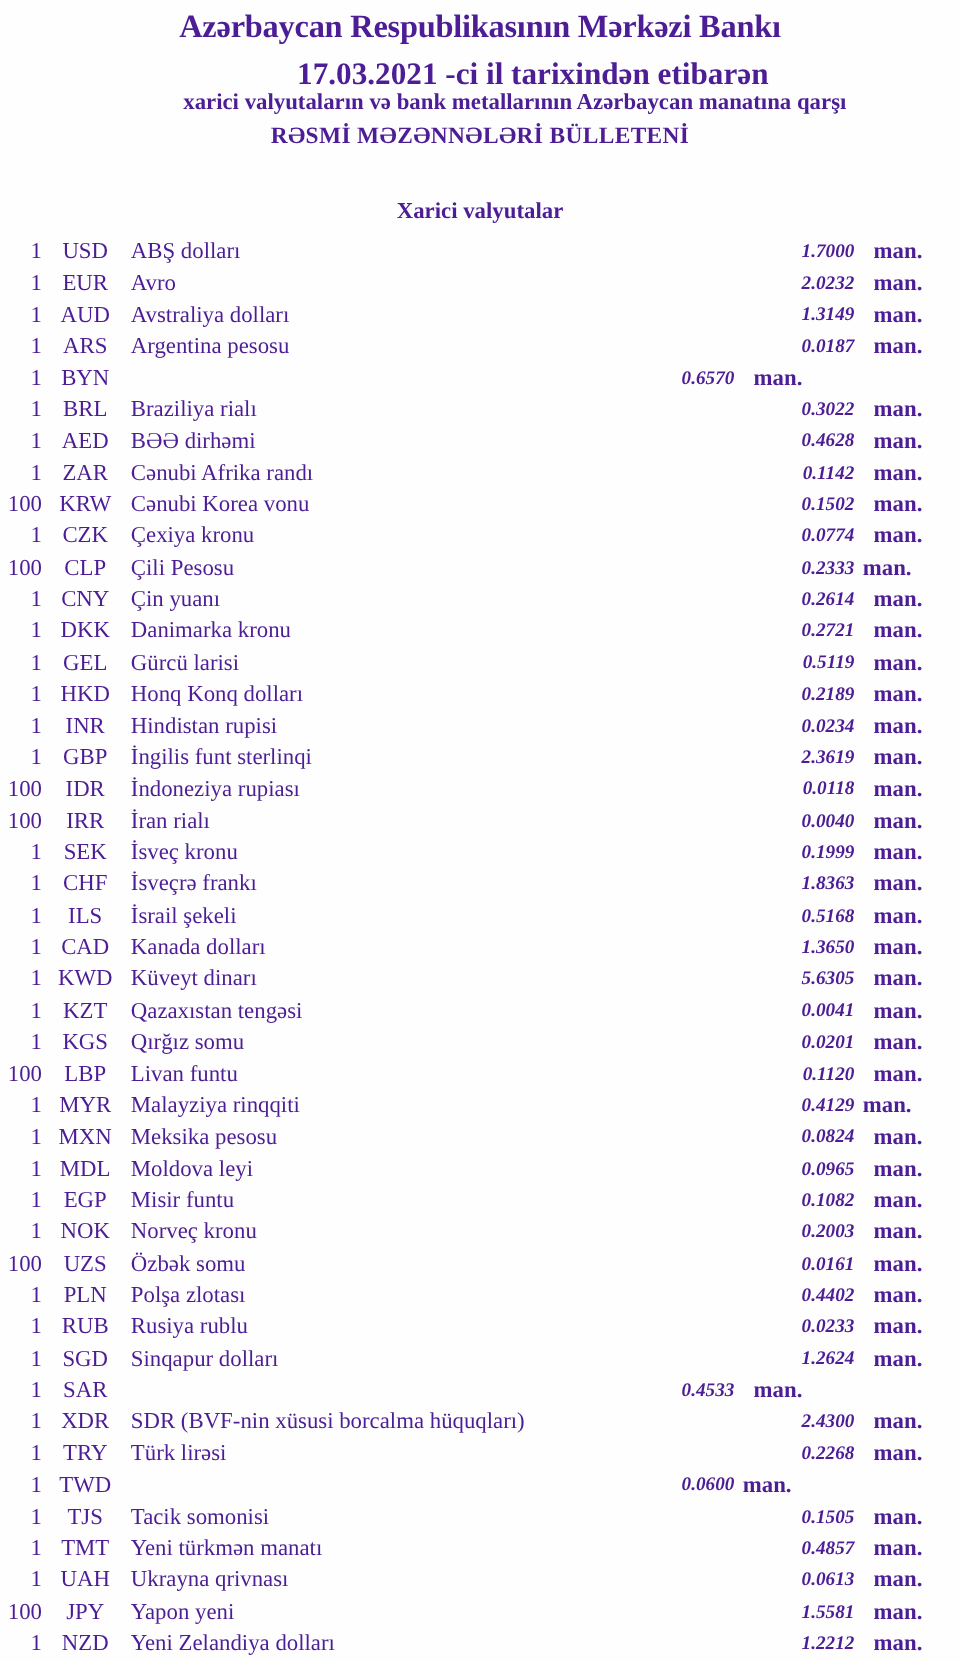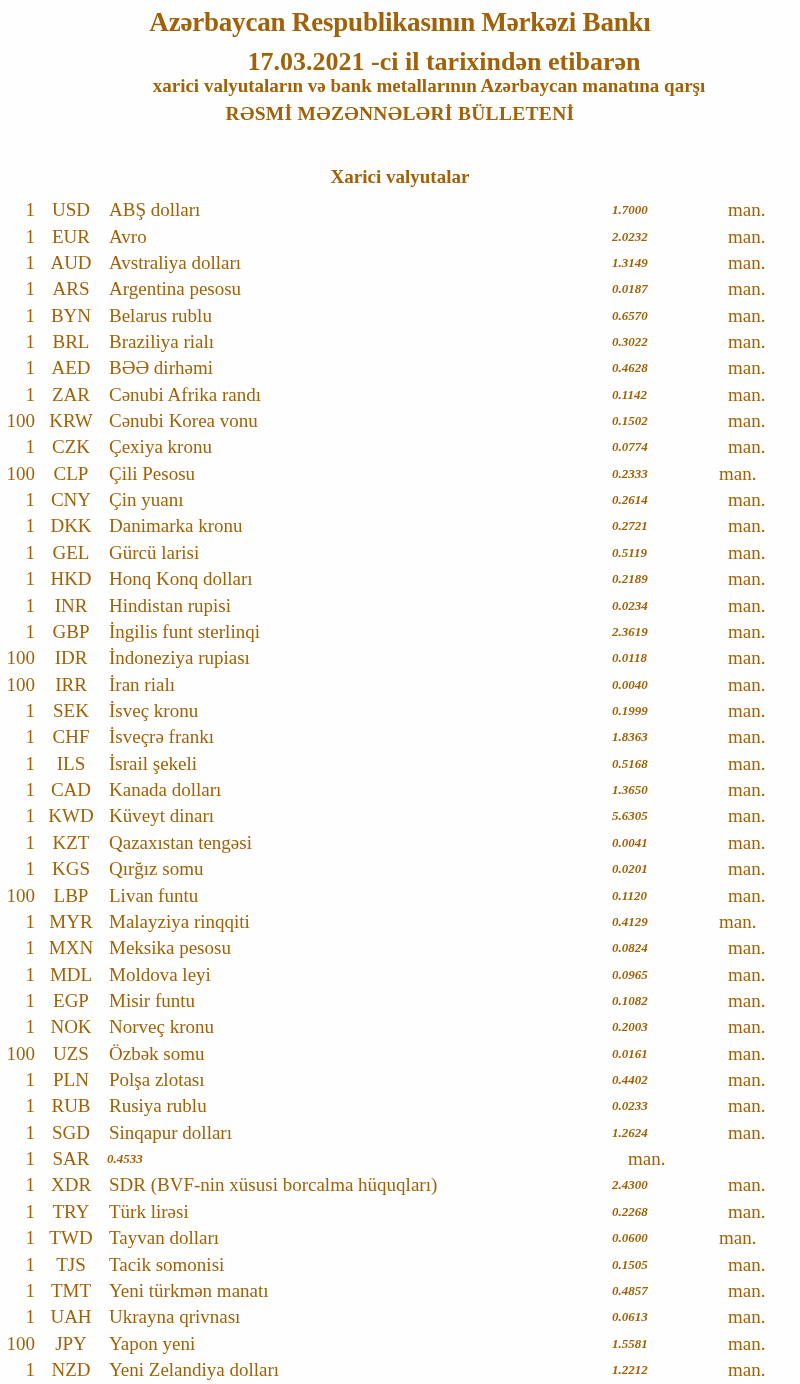--- a/index.html
+++ b/index.html
@@ -12,7 +12,7 @@
     width: 800px;
     height: 1384px;
     background: #fefefe;
-    color: #a16207;
+    color: #4c1d95;
     font-family: "Liberation Serif", serif;
     overflow: hidden;
   }

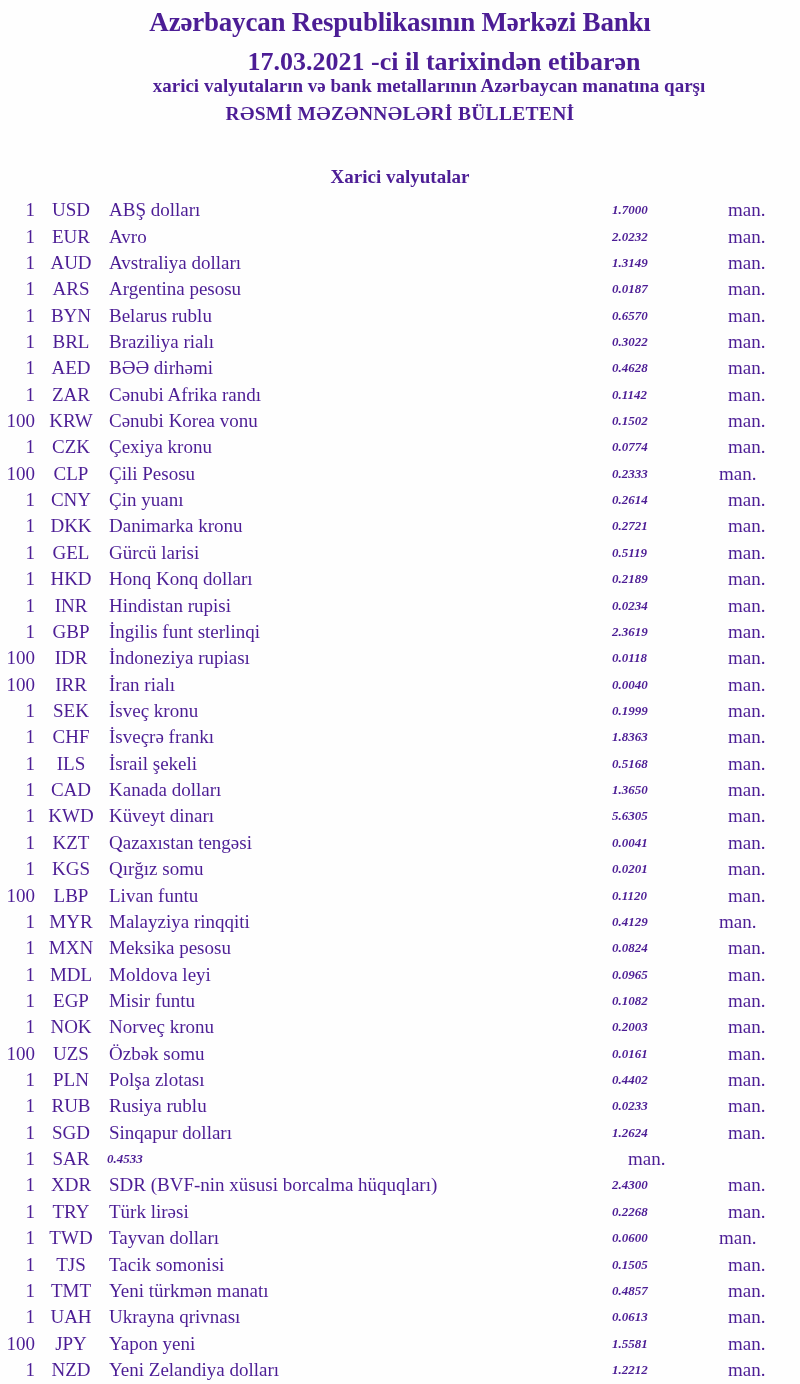--- a/index.html
+++ b/index.html
@@ -79,7 +79,8 @@
     overflow: hidden;
   }
   .rate {
-    font-size: 13px;
+    text-align: right;
+    font-size: 16px;
     font-weight: 700;
     font-style: italic;
   }

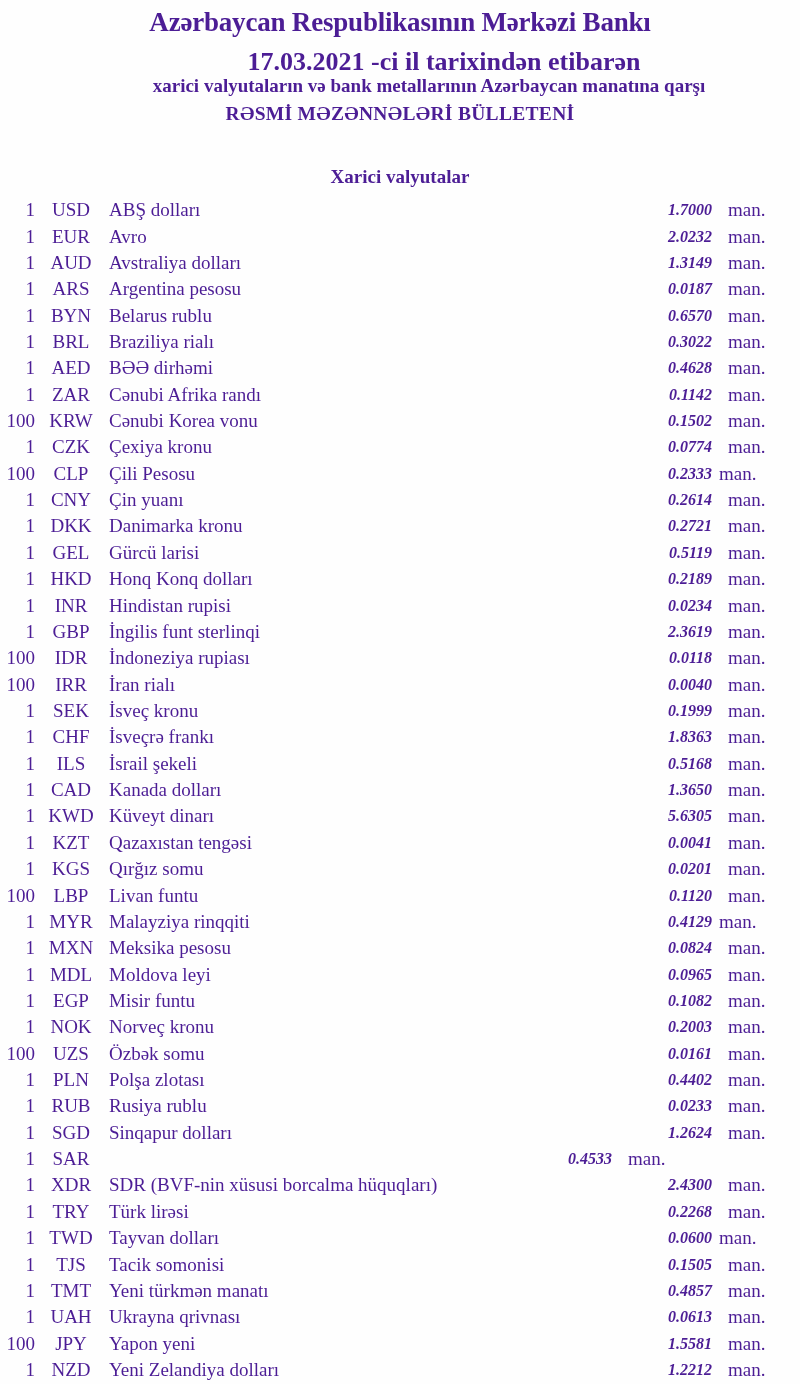--- a/index.html
+++ b/index.html
@@ -87,6 +87,7 @@
   .unit {
     padding-left: 16px;
     font-size: 19px;
+    font-weight: bold;
   }
   .row.tight .unit {
     padding-left: 7px;

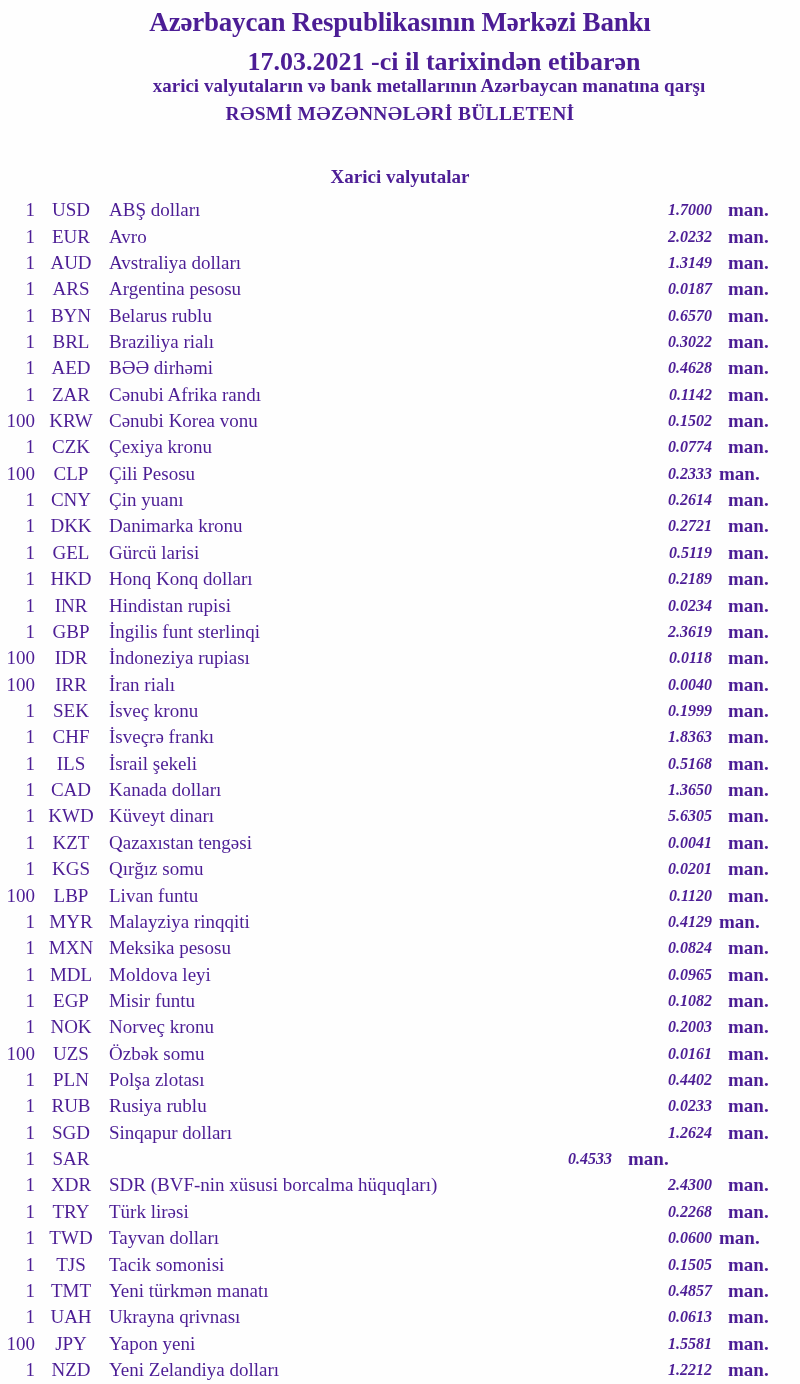--- a/index.html
+++ b/index.html
@@ -134,7 +134,6 @@
       <div class="row">
         <span class="nominal">1</span>
         <span class="code">BYN</span>
-        <span class="name">Belarus rublu</span>
         <span class="rate">0.6570</span>
         <span class="unit">man.</span>
       </div>

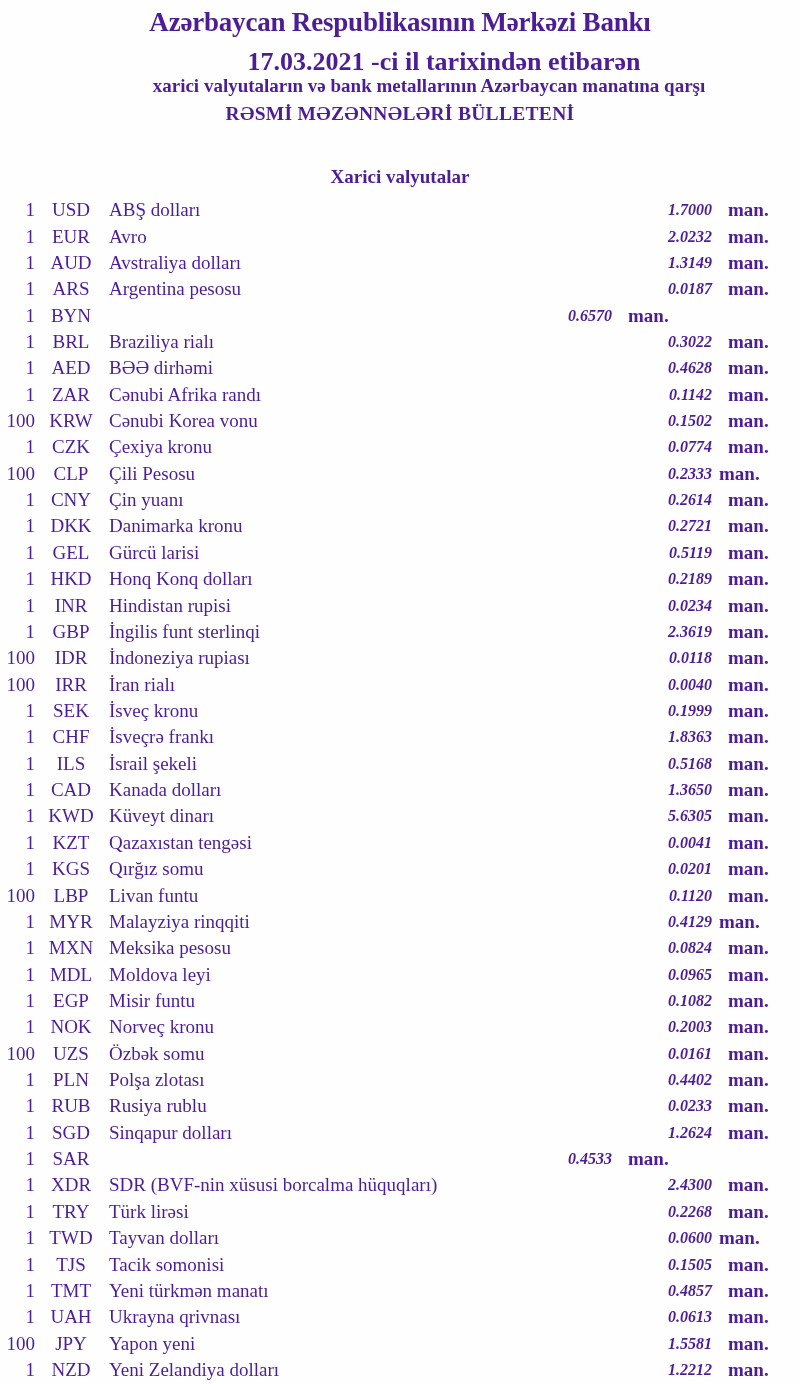--- a/index.html
+++ b/index.html
@@ -377,7 +377,6 @@
       <div class="row tight">
         <span class="nominal">1</span>
         <span class="code">TWD</span>
-        <span class="name">Tayvan dolları</span>
         <span class="rate">0.0600</span>
         <span class="unit">man.</span>
       </div>

